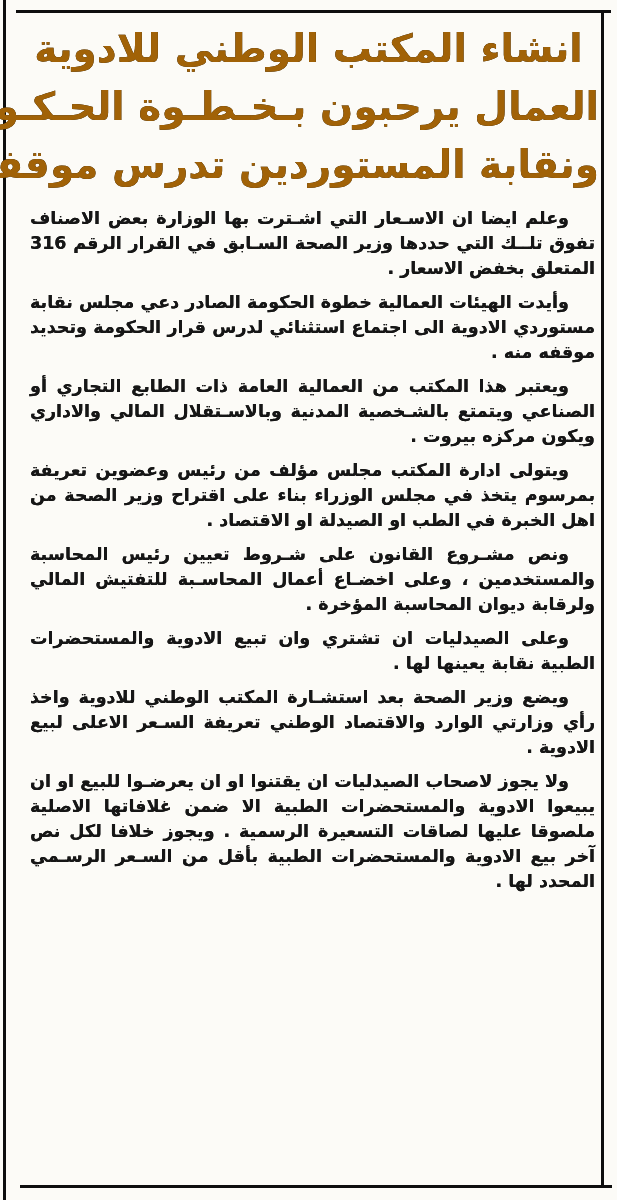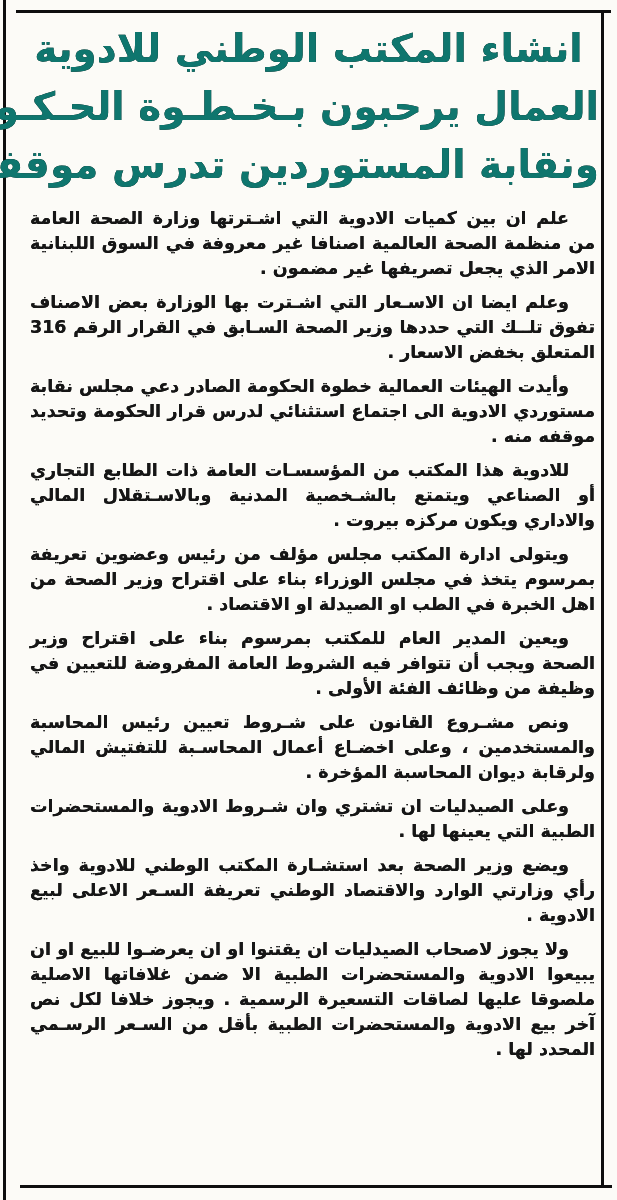--- a/index.html
+++ b/index.html
@@ -33,7 +33,7 @@
     font-size: 39px;
     line-height: 58px;
     letter-spacing: 0px;
-    color: #0f766e;
+    color: #a16207;
     
     text-shadow: 0 0 0.6px #0c0c0c;
   }

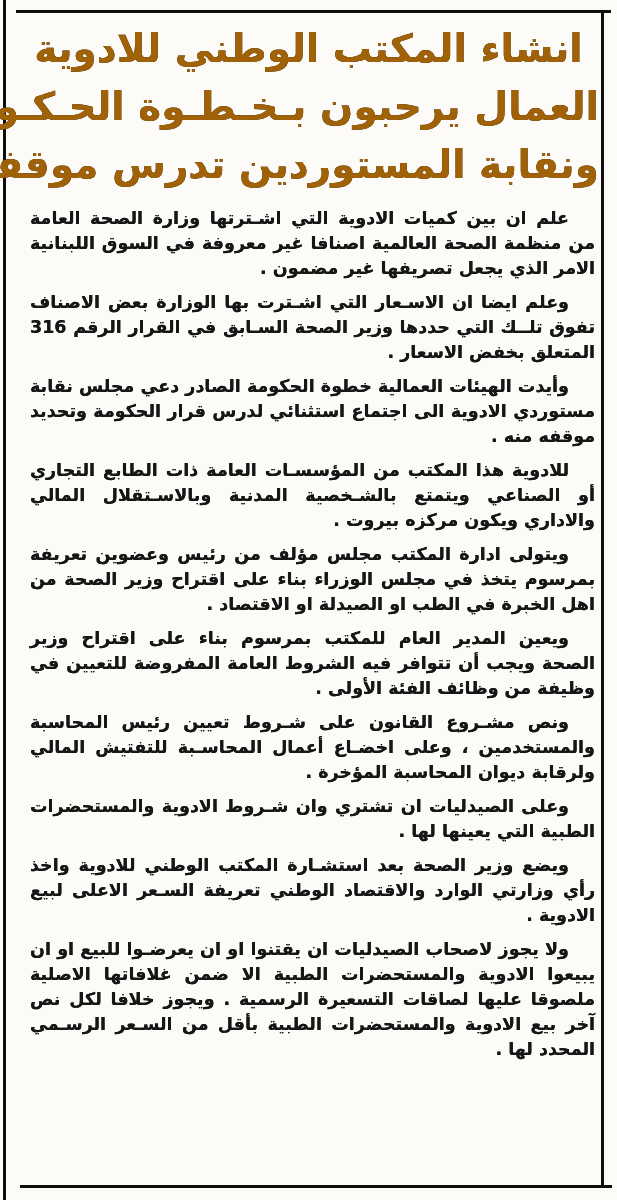--- a/index.html
+++ b/index.html
@@ -73,7 +73,6 @@
   </div>
 
   <div class="article-body">
-    <p>علم ان بين كميات الادوية التي اشـترتها وزارة الصحة العامة من منظمة الصحة العالمية اصنافا غير معروفة في السوق اللبنانية الامر الذي يجعل تصريفها غير مضمون .</p>
     <p>وعلم ايضا ان الاسـعار التي اشـترت بها الوزارة بعض الاصناف تفوق تلــك التي حددها وزير الصحة السـابق في القرار الرقم 316 المتعلق بخفض الاسعار .</p>
     <p>وأيدت الهيئات العمالية خطوة الحكومة الصادر دعي مجلس نقابة مستوردي الادوية الى اجتماع استثنائي لدرس قرار الحكومة وتحديد موقفه منه .</p>
     <p>للادوية هذا المكتب من المؤسسـات العامة ذات الطابع التجاري أو الصناعي ويتمتع بالشـخصية المدنية وبالاسـتقلال المالي والاداري ويكون مركزه بيروت .</p>

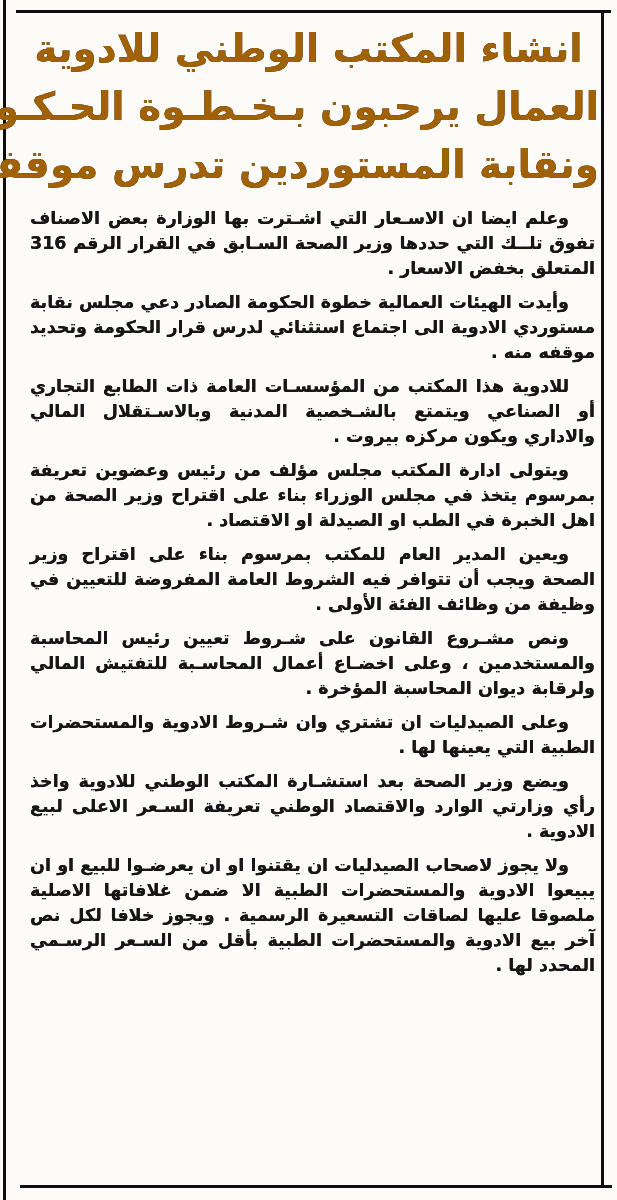--- a/index.html
+++ b/index.html
@@ -75,7 +75,7 @@
   <div class="article-body">
     <p>وعلم ايضا ان الاسـعار التي اشـترت بها الوزارة بعض الاصناف تفوق تلــك التي حددها وزير الصحة السـابق في القرار الرقم 316 المتعلق بخفض الاسعار .</p>
     <p>وأيدت الهيئات العمالية خطوة الحكومة الصادر دعي مجلس نقابة مستوردي الادوية الى اجتماع استثنائي لدرس قرار الحكومة وتحديد موقفه منه .</p>
-    <p>للادوية هذا المكتب من المؤسسـات العامة ذات الطابع التجاري أو الصناعي ويتمتع بالشـخصية المدنية وبالاسـتقلال المالي والاداري ويكون مركزه بيروت .</p>
+    <p>ويعتبر هذا المكتب من العمالية العامة ذات الطابع التجاري أو الصناعي ويتمتع بالشـخصية المدنية وبالاسـتقلال المالي والاداري ويكون مركزه بيروت .</p>
     <p>ويتولى ادارة المكتب مجلس مؤلف من رئيس وعضوين تعريفة بمرسوم يتخذ في مجلس الوزراء بناء على اقتراح وزير الصحة من اهل الخبرة في الطب او الصيدلة او الاقتصاد .</p>
     <p>ويعين المدير العام للمكتب بمرسوم بناء على اقتراح وزير الصحة ويجب أن تتوافر فيه الشروط العامة المفروضة للتعيين في وظيفة من وظائف الفئة الأولى .</p>
     <p>ونص مشـروع القانون على شـروط تعيين رئيس المحاسبة والمستخدمين ، وعلى اخضـاع أعمال المحاسـبة للتفتيش المالي ولرقابة ديوان المحاسبة المؤخرة .</p>

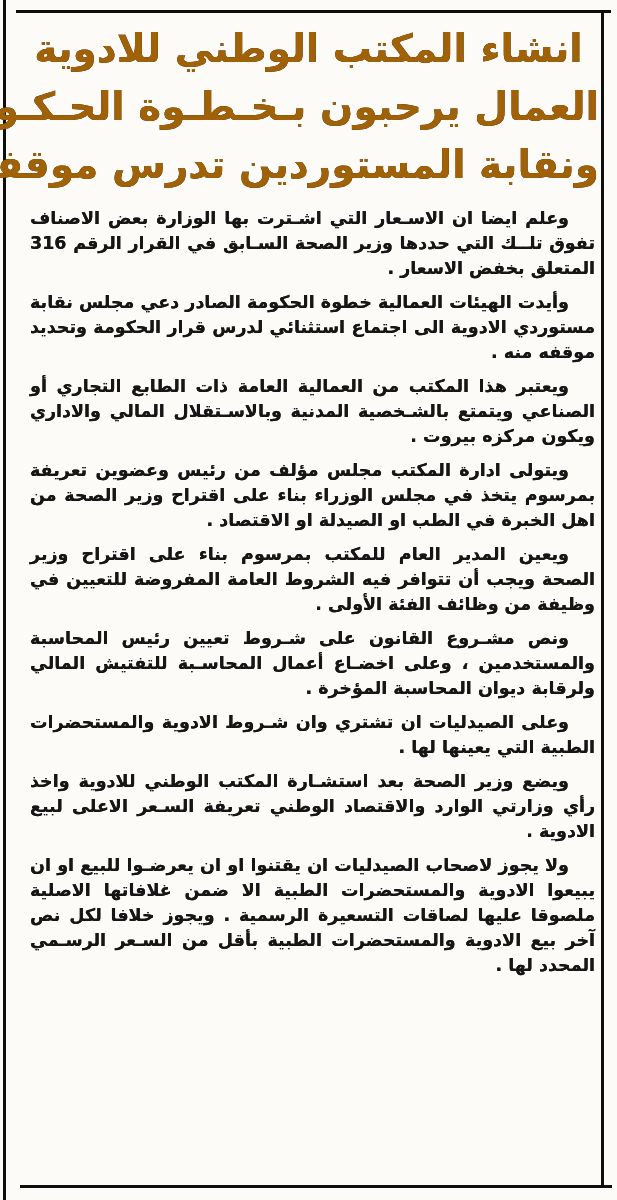--- a/index.html
+++ b/index.html
@@ -77,7 +77,6 @@
     <p>وأيدت الهيئات العمالية خطوة الحكومة الصادر دعي مجلس نقابة مستوردي الادوية الى اجتماع استثنائي لدرس قرار الحكومة وتحديد موقفه منه .</p>
     <p>ويعتبر هذا المكتب من العمالية العامة ذات الطابع التجاري أو الصناعي ويتمتع بالشـخصية المدنية وبالاسـتقلال المالي والاداري ويكون مركزه بيروت .</p>
     <p>ويتولى ادارة المكتب مجلس مؤلف من رئيس وعضوين تعريفة بمرسوم يتخذ في مجلس الوزراء بناء على اقتراح وزير الصحة من اهل الخبرة في الطب او الصيدلة او الاقتصاد .</p>
-    <p>ويعين المدير العام للمكتب بمرسوم بناء على اقتراح وزير الصحة ويجب أن تتوافر فيه الشروط العامة المفروضة للتعيين في وظيفة من وظائف الفئة الأولى .</p>
     <p>ونص مشـروع القانون على شـروط تعيين رئيس المحاسبة والمستخدمين ، وعلى اخضـاع أعمال المحاسـبة للتفتيش المالي ولرقابة ديوان المحاسبة المؤخرة .</p>
     <p>وعلى الصيدليات ان تشتري وان شـروط الادوية والمستحضرات الطبية التي يعينها لها .</p>
     <p>ويضع وزير الصحة بعد استشـارة المكتب الوطني للادوية واخذ رأي وزارتي الوارد والاقتصاد الوطني تعريفة السـعر الاعلى لبيع الادوية .</p>

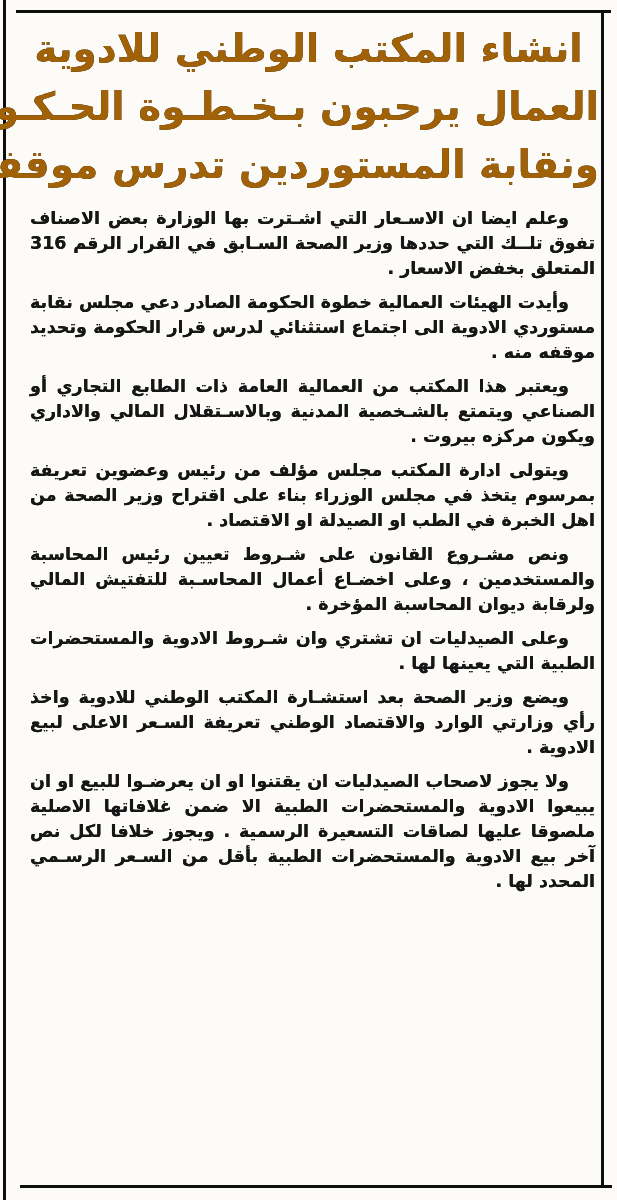--- a/index.html
+++ b/index.html
@@ -78,7 +78,7 @@
     <p>ويعتبر هذا المكتب من العمالية العامة ذات الطابع التجاري أو الصناعي ويتمتع بالشـخصية المدنية وبالاسـتقلال المالي والاداري ويكون مركزه بيروت .</p>
     <p>ويتولى ادارة المكتب مجلس مؤلف من رئيس وعضوين تعريفة بمرسوم يتخذ في مجلس الوزراء بناء على اقتراح وزير الصحة من اهل الخبرة في الطب او الصيدلة او الاقتصاد .</p>
     <p>ونص مشـروع القانون على شـروط تعيين رئيس المحاسبة والمستخدمين ، وعلى اخضـاع أعمال المحاسـبة للتفتيش المالي ولرقابة ديوان المحاسبة المؤخرة .</p>
-    <p>وعلى الصيدليات ان تشتري وان شـروط الادوية والمستحضرات الطبية التي يعينها لها .</p>
+    <p>وعلى الصيدليات ان تشتري وان تبيع الادوية والمستحضرات الطبية نقابة يعينها لها .</p>
     <p>ويضع وزير الصحة بعد استشـارة المكتب الوطني للادوية واخذ رأي وزارتي الوارد والاقتصاد الوطني تعريفة السـعر الاعلى لبيع الادوية .</p>
     <p>ولا يجوز لاصحاب الصيدليات ان يقتنوا او ان يعرضـوا للبيع او ان يبيعوا الادوية والمستحضرات الطبية الا ضمن غلافاتها الاصلية ملصوقا عليها لصاقات التسعيرة الرسمية . ويجوز خلافا لكل نص آخر بيع الادوية والمستحضرات الطبية بأقل من السـعر الرسـمي المحدد لها .</p>
 

